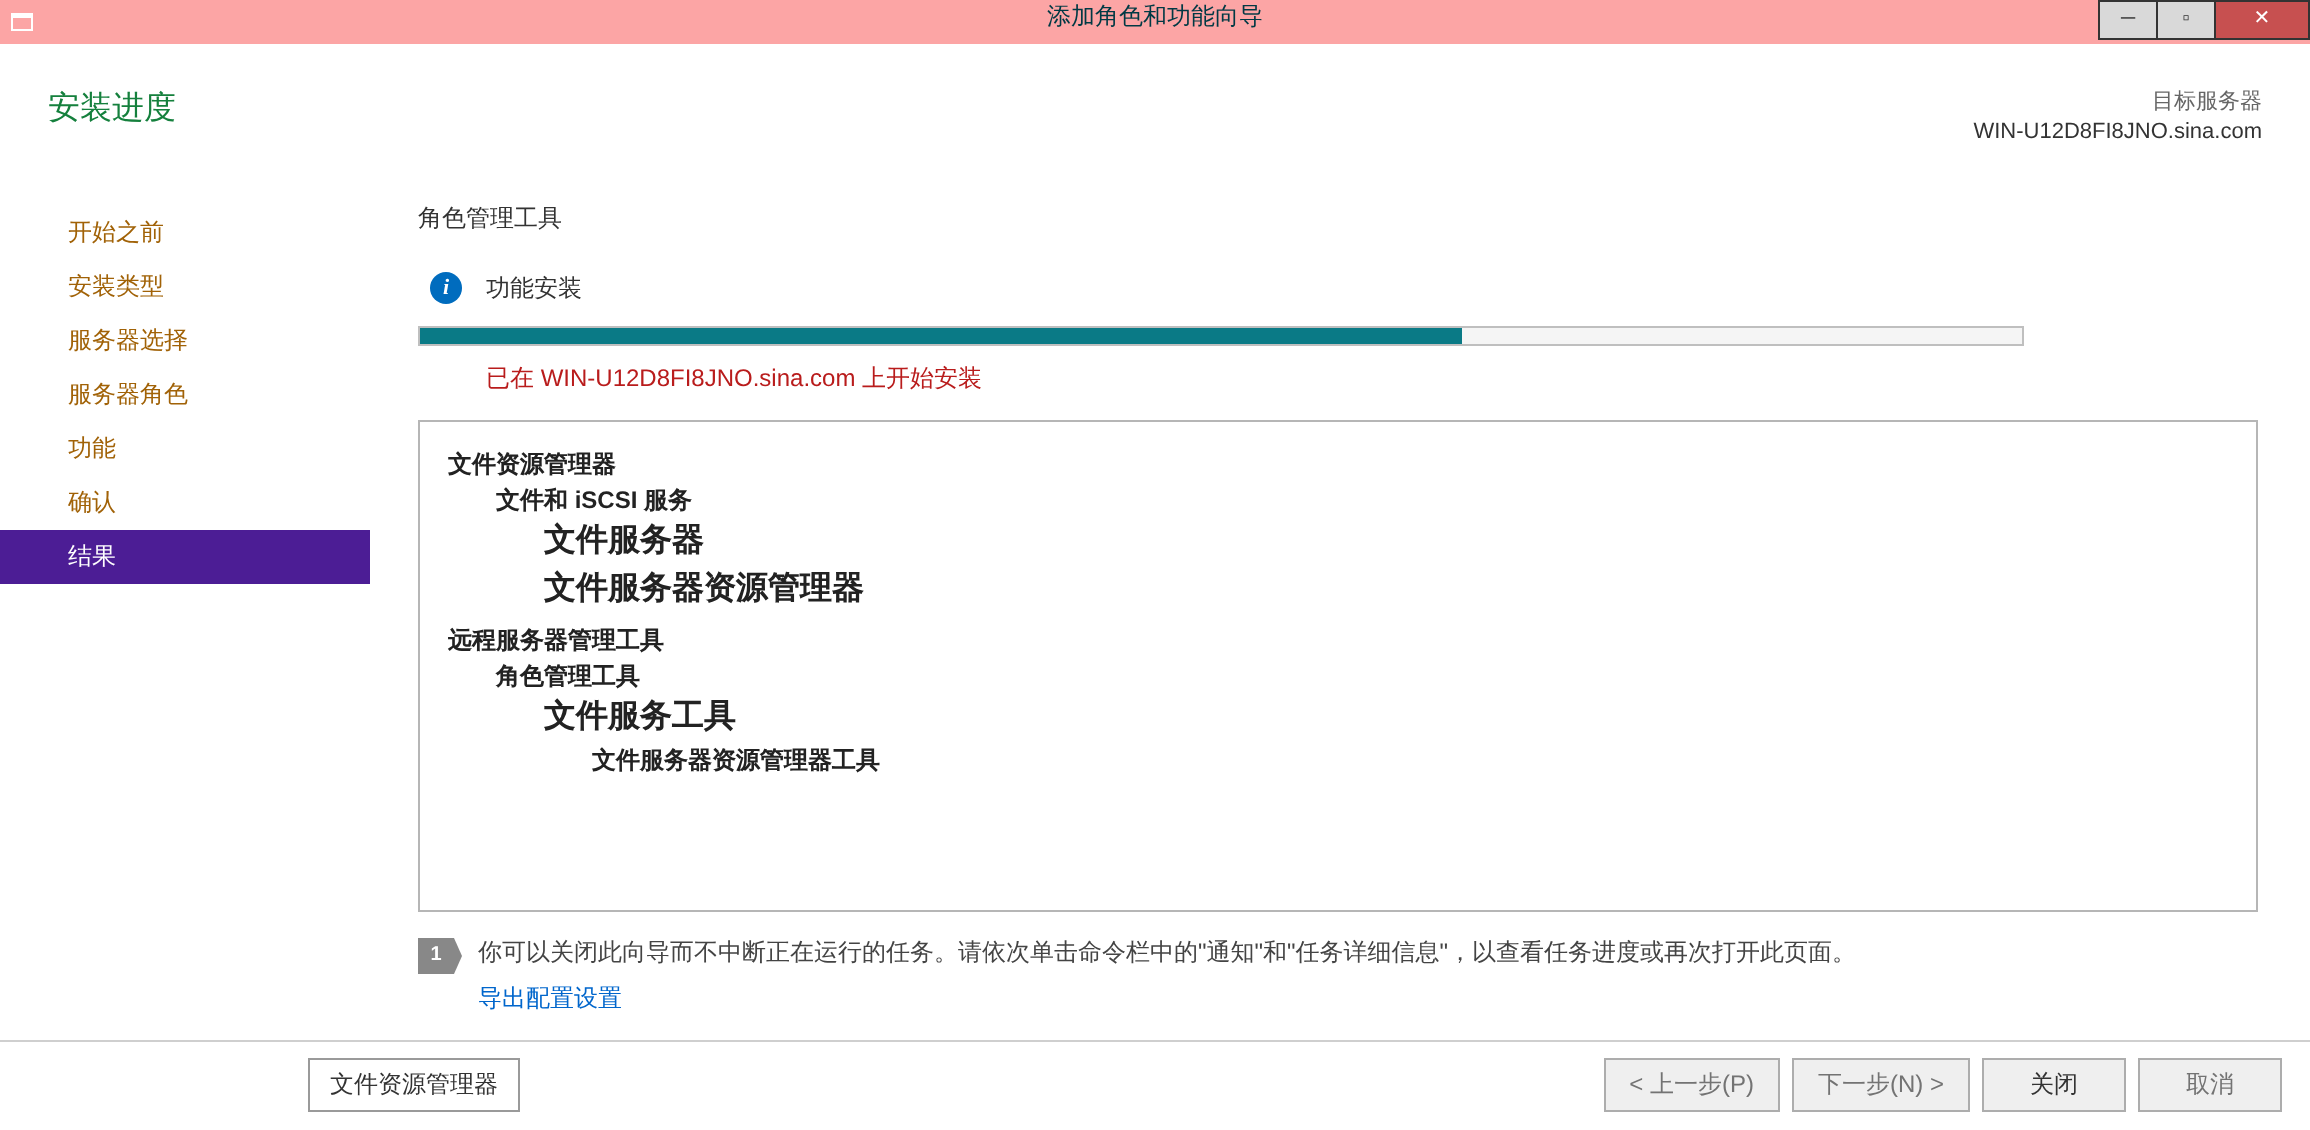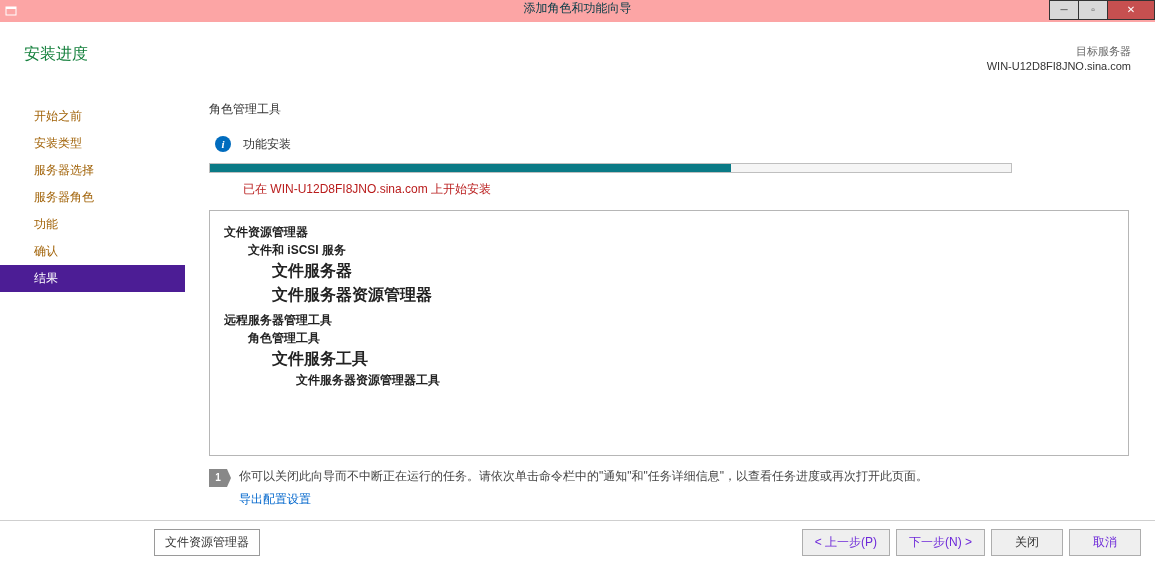--- a/index.html
+++ b/index.html
@@ -63,7 +63,7 @@
   .left-chip { border: 1px solid #9a9a9a; padding: 4px 10px; font-size: 12px; color: #333; background: #fff; margin-left: 140px; }
   .spacer { flex: 1; }
   .btn { border: 1px solid #adadad; background: #efefef; padding: 4px 12px; font-size: 12px; margin-left: 6px; min-width: 72px; text-align: center; cursor: pointer; }
-  .btn.disabled { color: #6d28d9; cursor: default; }
+  .btn.disabled { color: #737373; cursor: default; }
 </style>
 </head>
 <body>

